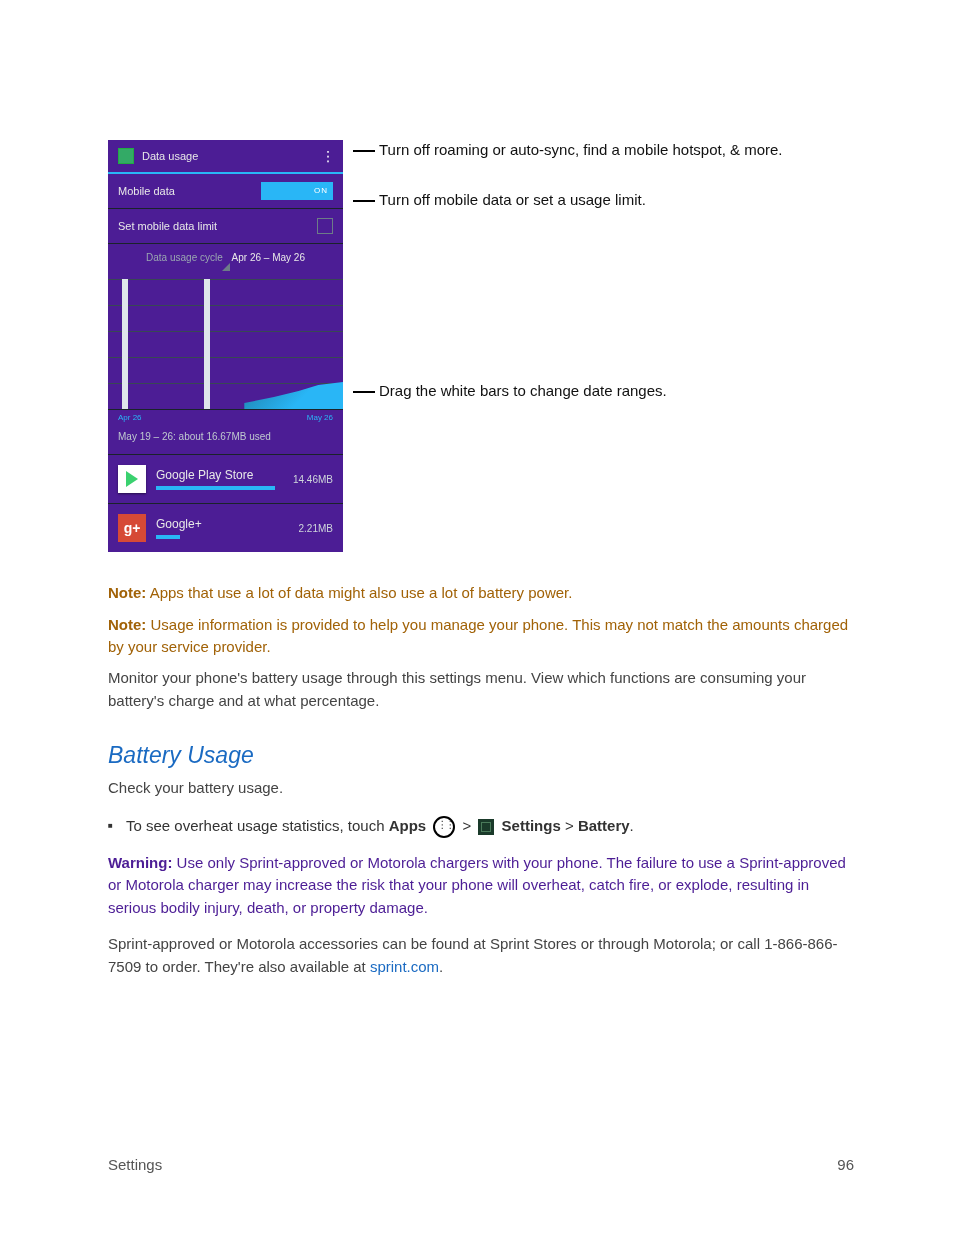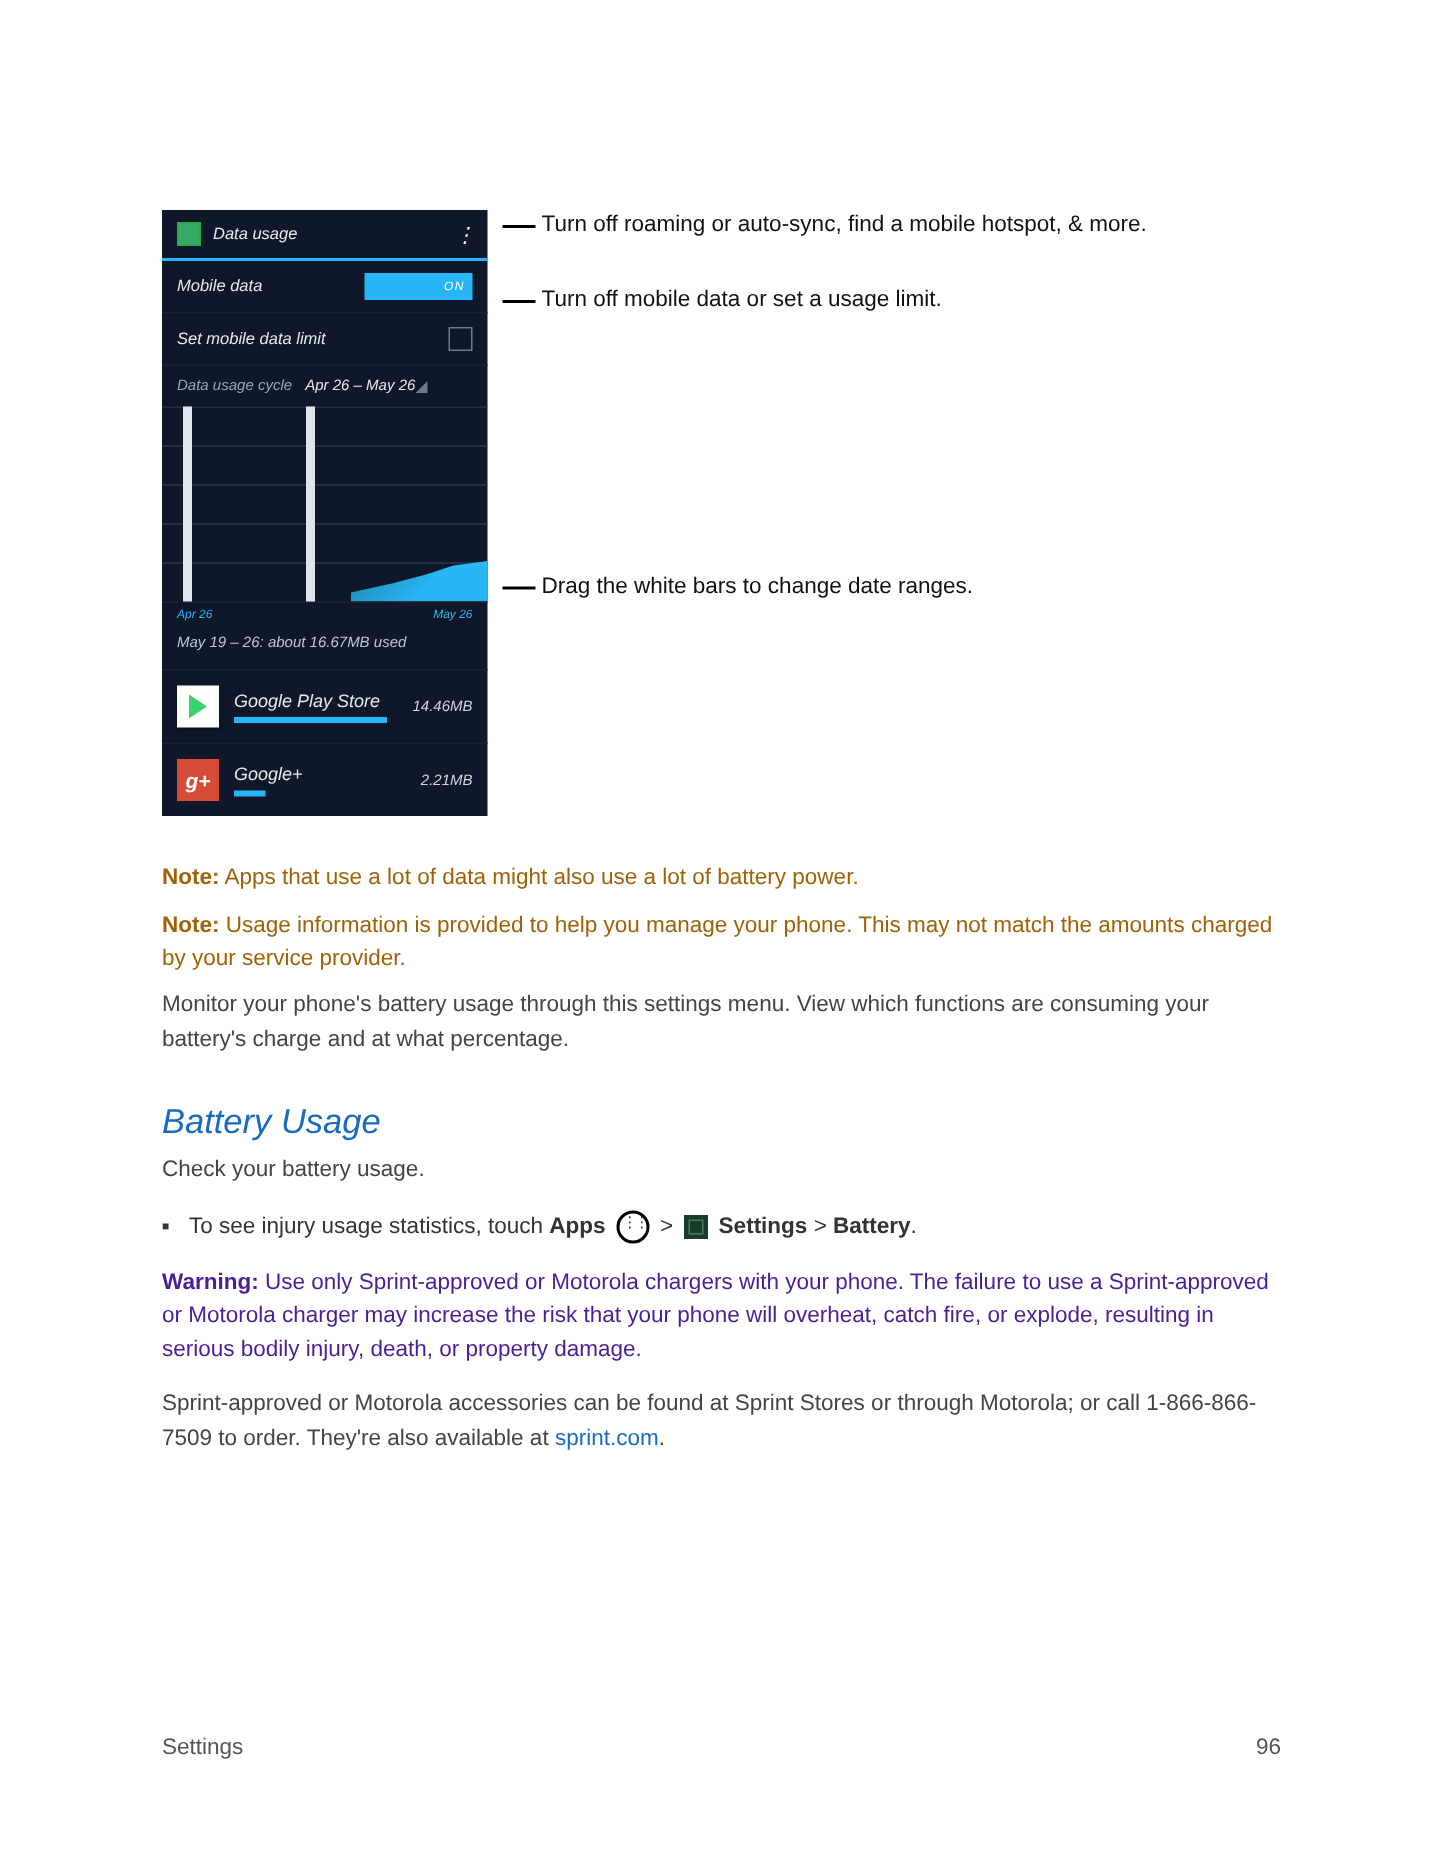--- a/index.html
+++ b/index.html
@@ -22,12 +22,11 @@
     margin-bottom: 30px;
   }
   .phone-shot {
-    width: 217px;
-    background: #0f172a;
+    width: 235px;
+    background: #4c1d95;
     color: #e8e8e8;
     font-size: 11px;
     position: relative;
-    font-style: italic;
   }
   .ps-header {
     display: flex;

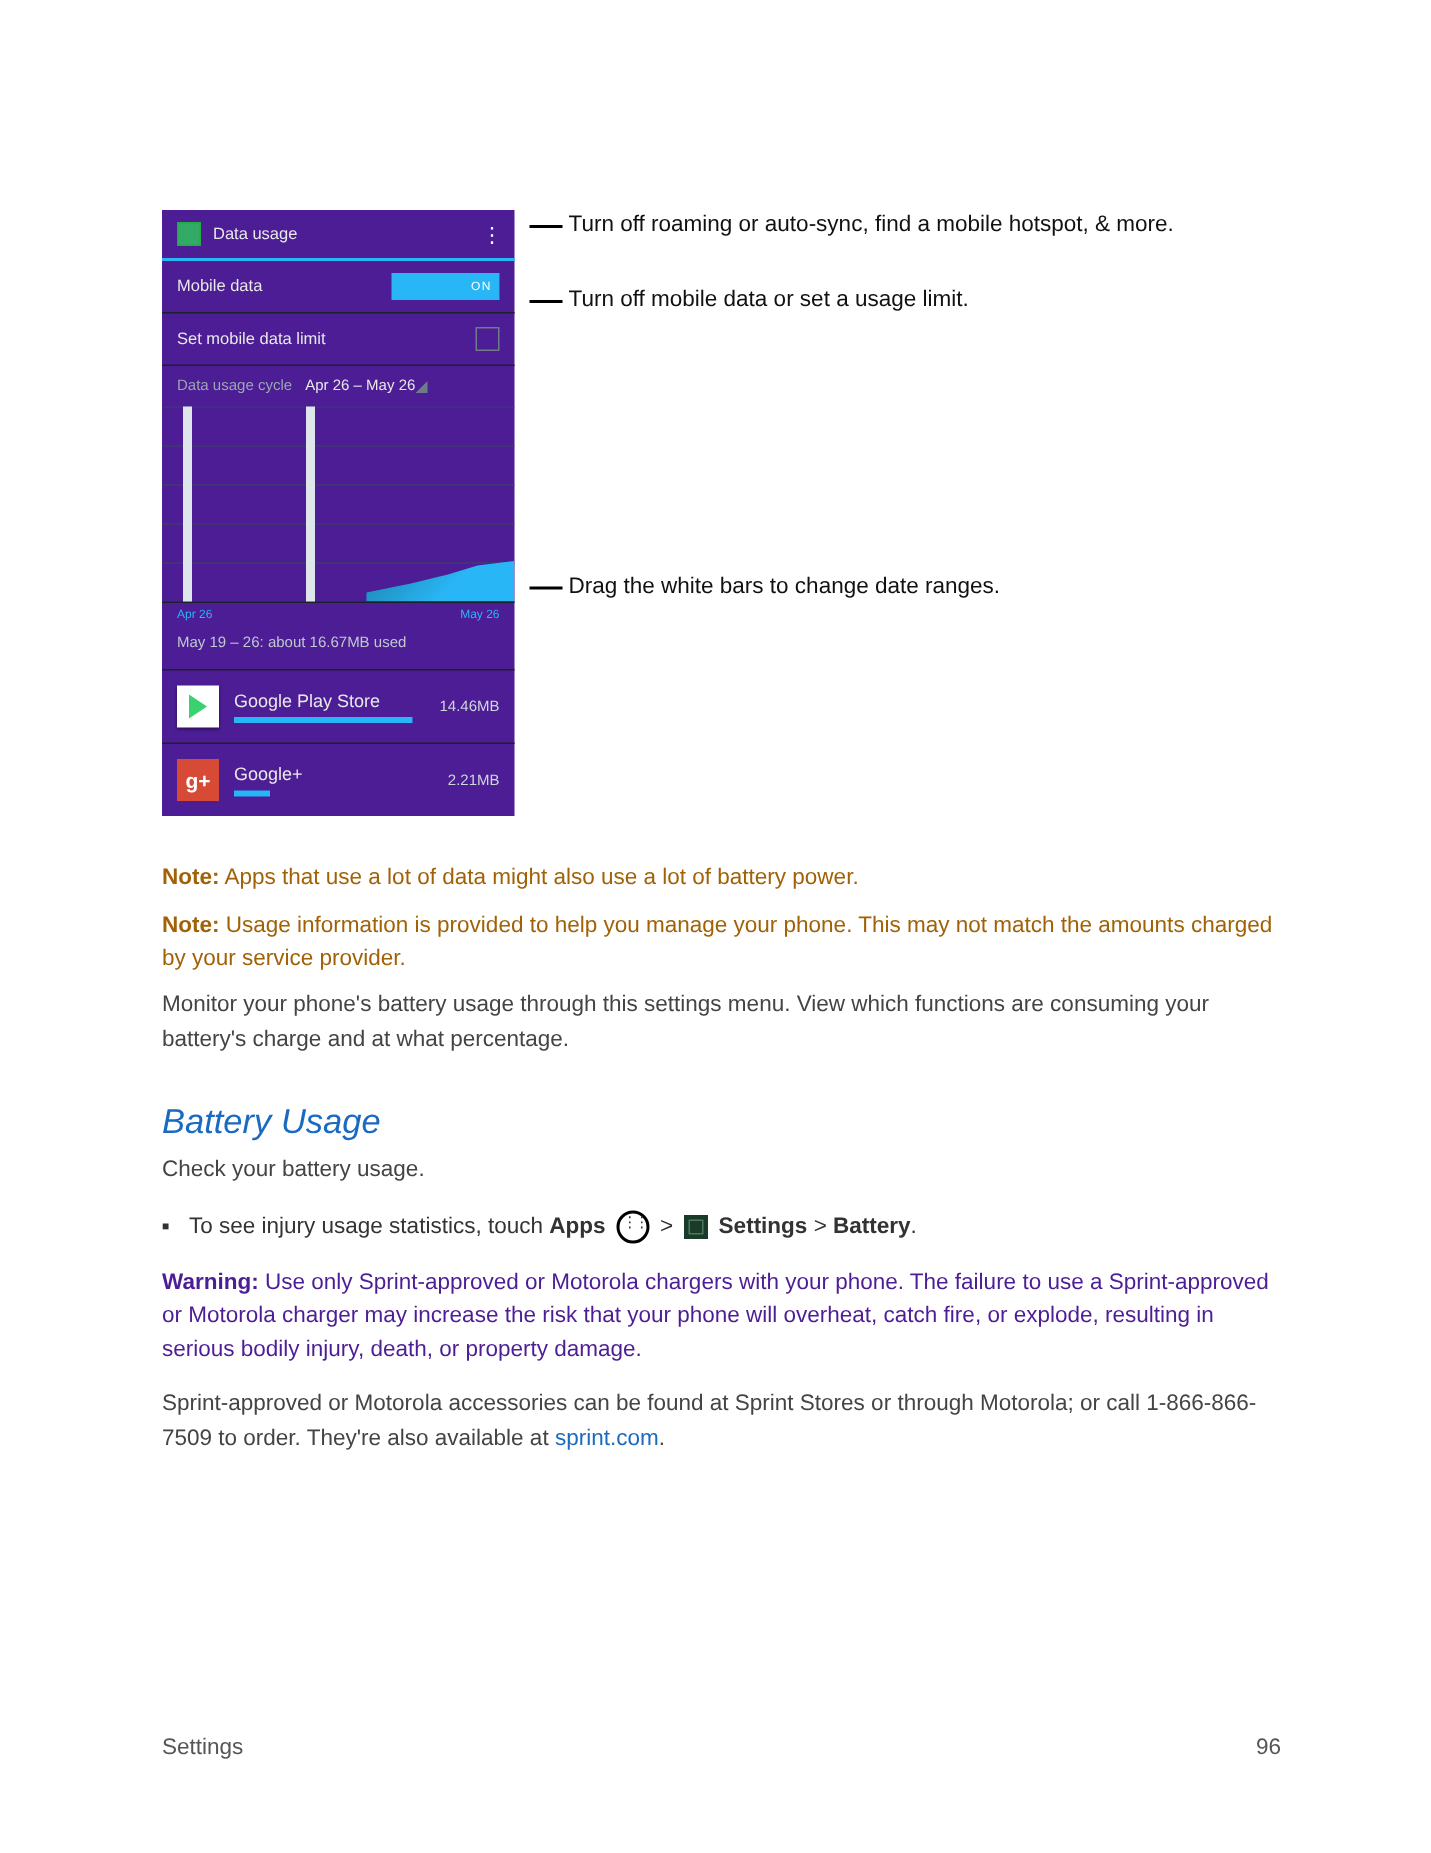--- a/index.html
+++ b/index.html
@@ -60,9 +60,9 @@
     width: 14px; height: 14px; border: 1px solid #6d7c88;
   }
   .ps-cycle {
-    display: flex; align-items: center; justify-content: flex-start;
+    display: flex; align-items: center; justify-content: flex-end;
     padding: 8px 10px;
-    font-size: 10px; color: #9aa7b1;
+    font-size: 10px; color: #9aa7b1; flex-direction: column;
   }
   .ps-cycle .rng { color: #e8e8e8; margin-left: 6px; }
   .ps-cycle .tri {

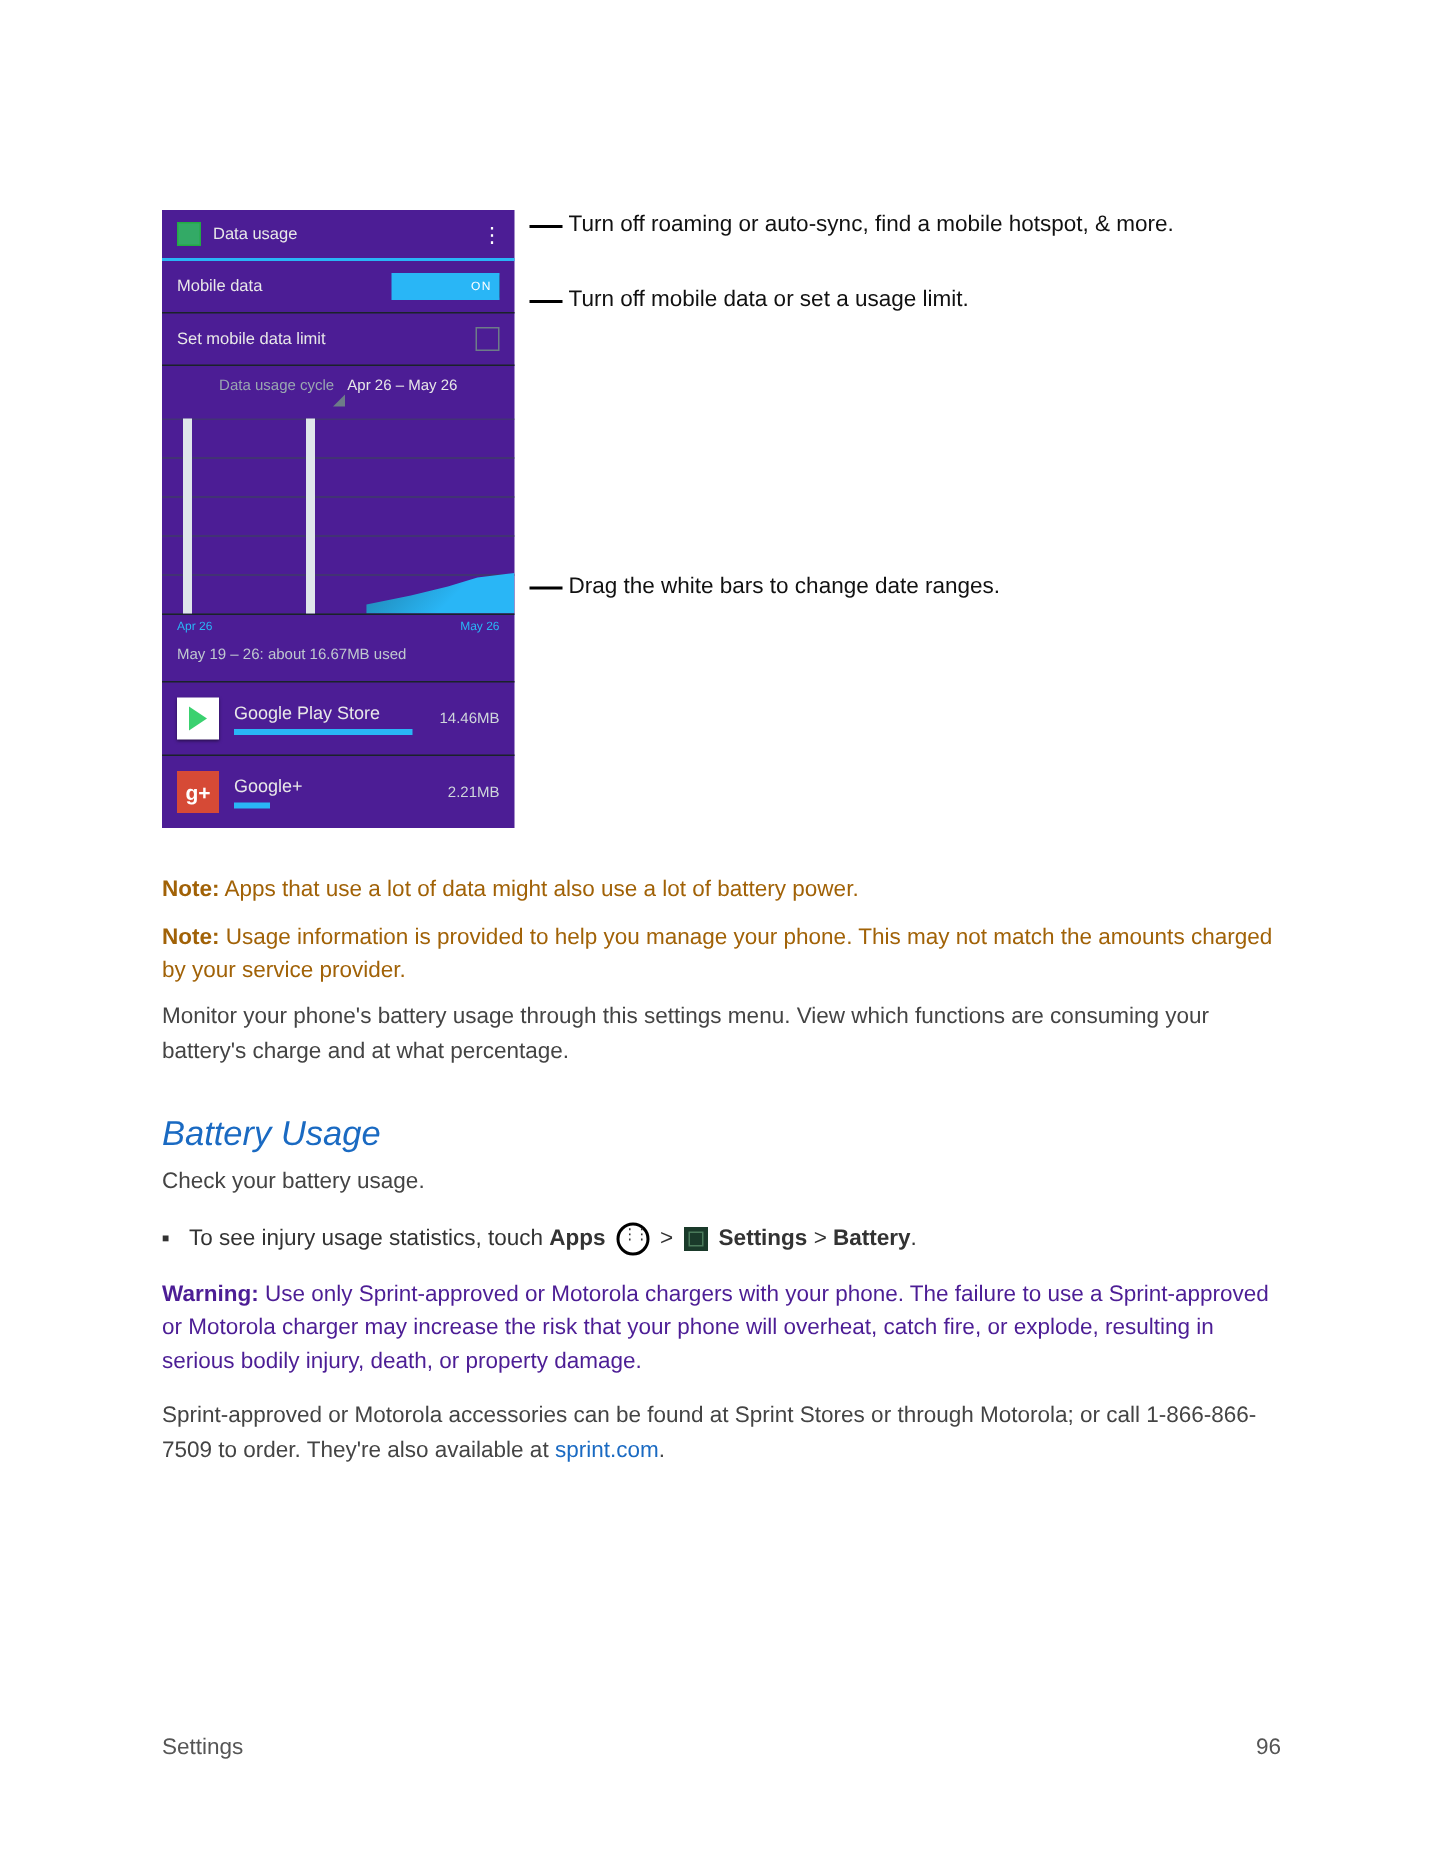--- a/index.html
+++ b/index.html
@@ -244,7 +244,7 @@
 
   <ul class="steps">
     <li>
-      <span>To see injury usage statistics, touch </span>
+      <span>To see overheat usage statistics, touch </span>
       <strong>Apps</strong>
       <span class="apps-icon"></span>
       <span>&gt;</span>

